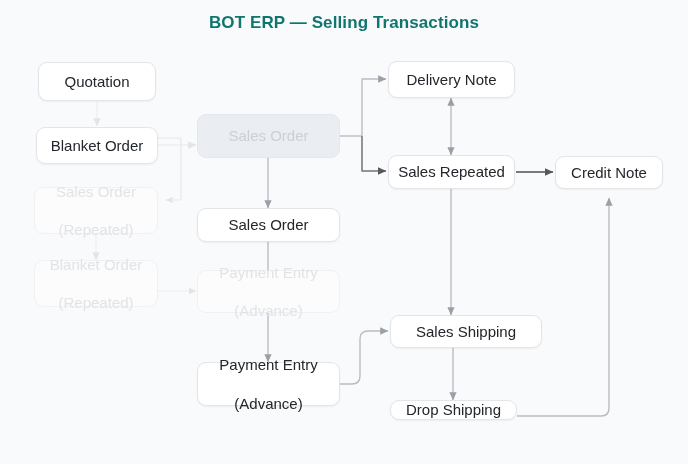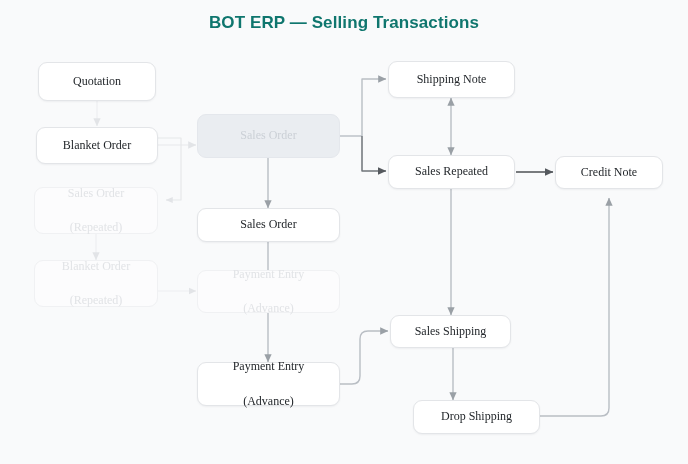--- a/index.html
+++ b/index.html
@@ -45,12 +45,11 @@
     align-items: center;
     justify-content: center;
     text-align: center;
-    font-size: 12px;
+    font-size: 15px;
     color: #23272b;
     line-height: 1.28;
     box-shadow: 0 1px 2px rgba(16,24,40,0.05);
     padding: 2px 6px;
-    font-family: Liberation Serif, serif;
   }
   .node .lbl { display: block; }
   .node .lbl2 { display: block; margin-top: 19px; }

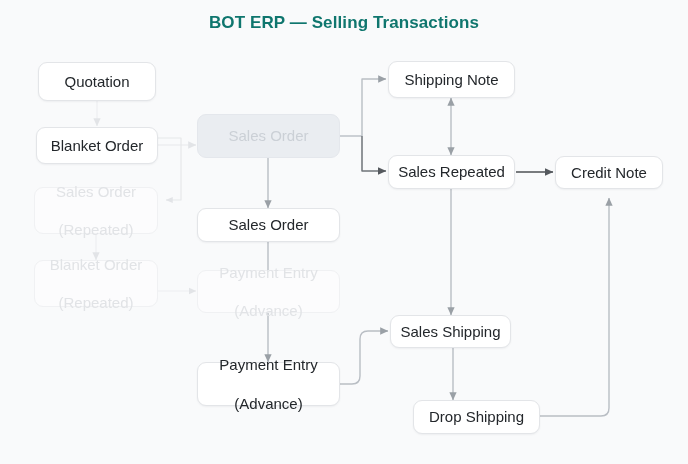--- a/index.html
+++ b/index.html
@@ -173,7 +173,7 @@
   </div>
 
   <div class="node" style="left:388px; top:61px; width:127px; height:37px;">
-    <span class="lbl">Shipping Note</span>
+    <span class="lbl">Delivery Note</span>
   </div>
 
   <div class="node" style="left:388px; top:155px; width:127px; height:34px;">

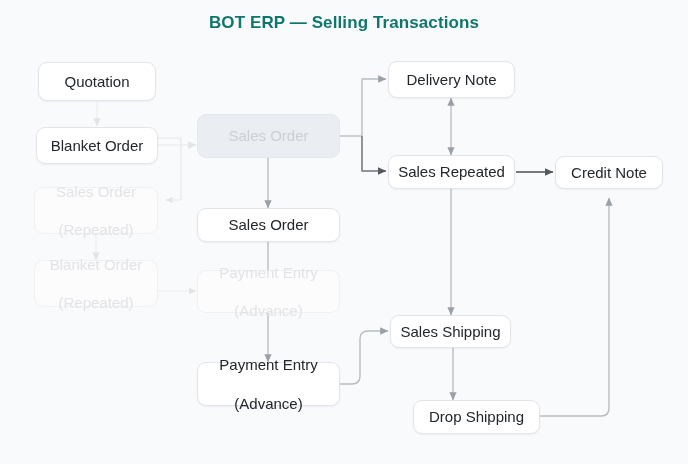--- a/index.html
+++ b/index.html
@@ -184,7 +184,7 @@
     <span class="lbl">Credit Note</span>
   </div>
 
-  <div class="node" style="left:390px; top:315px; width:121px; height:33px;">
+  <div class="node" style="left:390px; top:315px; width:152px; height:33px;">
     <span class="lbl">Sales Shipping</span>
   </div>
 

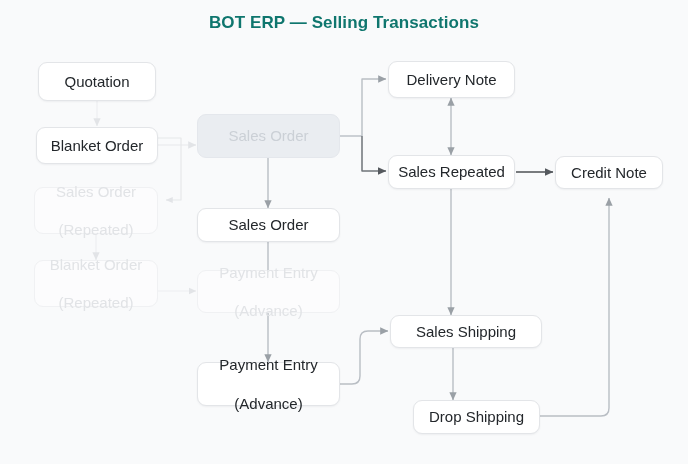--- a/index.html
+++ b/index.html
@@ -188,7 +188,7 @@
     <span class="lbl">Sales Shipping</span>
   </div>
 
-  <div class="node" style="left:390px; top:400px; width:127px; height:34px;margin-left:23px;">
+  <div class="node" style="left:390px; top:400px; width:127px; height:20px;">
     <span class="lbl">Drop Shipping</span>
   </div>
 

